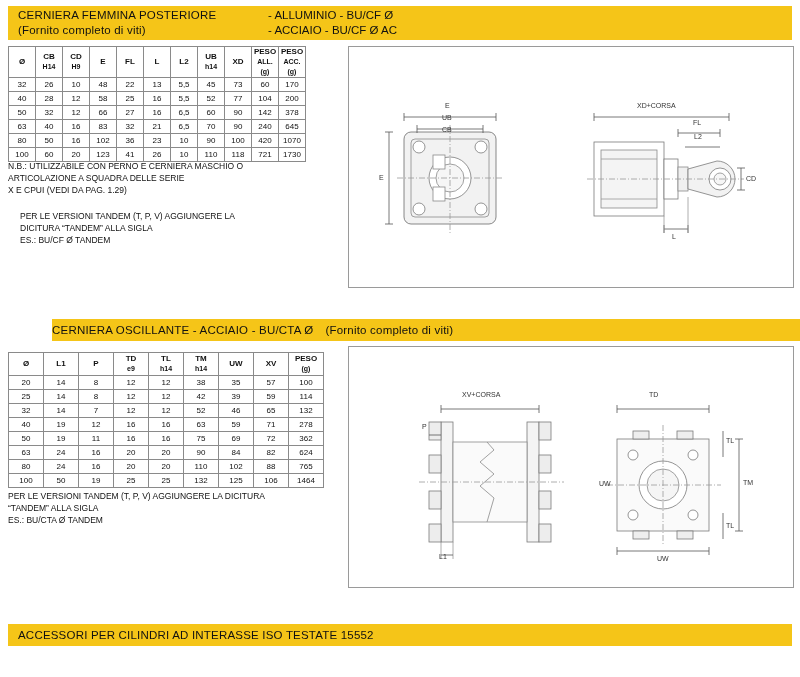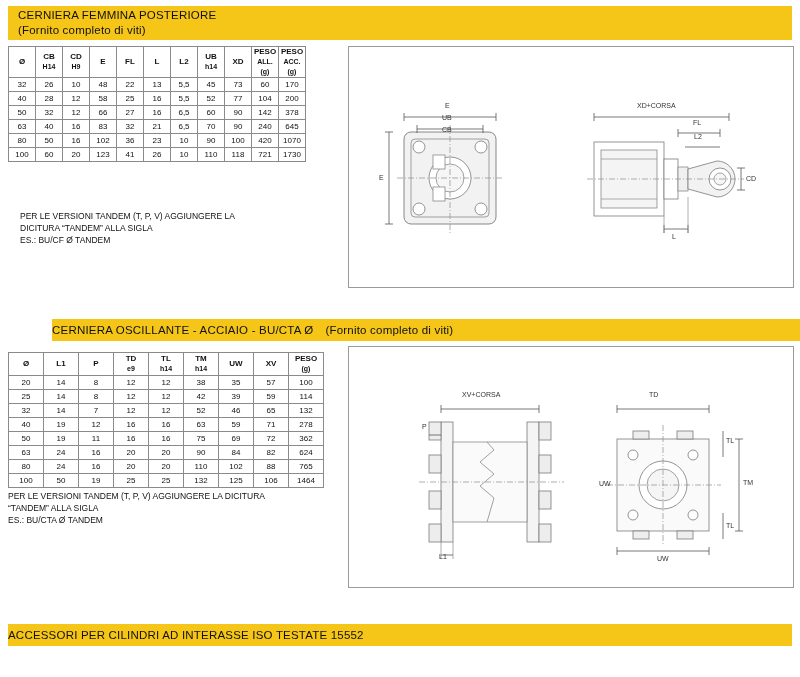--- a/index.html
+++ b/index.html
@@ -91,6 +91,10 @@
       <div class="col-left">
         <div class="t1">CERNIERA FEMMINA POSTERIORE</div>
         <div class="t1">(Fornito completo di viti)</div>
+      </div>
+      <div class="col-right">
+        <div class="t2">- ALLUMINIO - BU/CF Ø</div>
+        <div class="t2">- ACCIAIO - BU/CF Ø AC</div>
       </div>
     </div>
   </div>

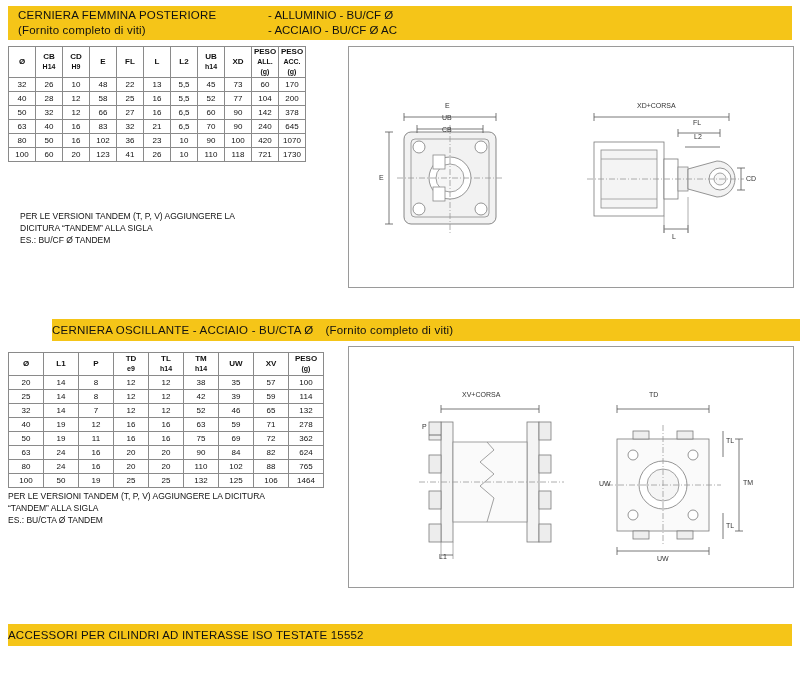--- a/index.html
+++ b/index.html
@@ -197,6 +197,9 @@
       </tbody>
   </table>
 
+  <div class="note" id="note1" style="white-space:pre-line">N.B.: UTILIZZABILE CON PERNO E CERNIERA MASCHIO O
+         ARTICOLAZIONE A SQUADRA DELLE SERIE
+         X E CPUI (VEDI DA PAG. 1.29)</div>
   <div class="note" id="note2" style="white-space:pre-line">PER LE VERSIONI TANDEM (T, P, V) AGGIUNGERE LA
 DICITURA “TANDEM” ALLA SIGLA
 ES.: BU/CF Ø TANDEM</div>

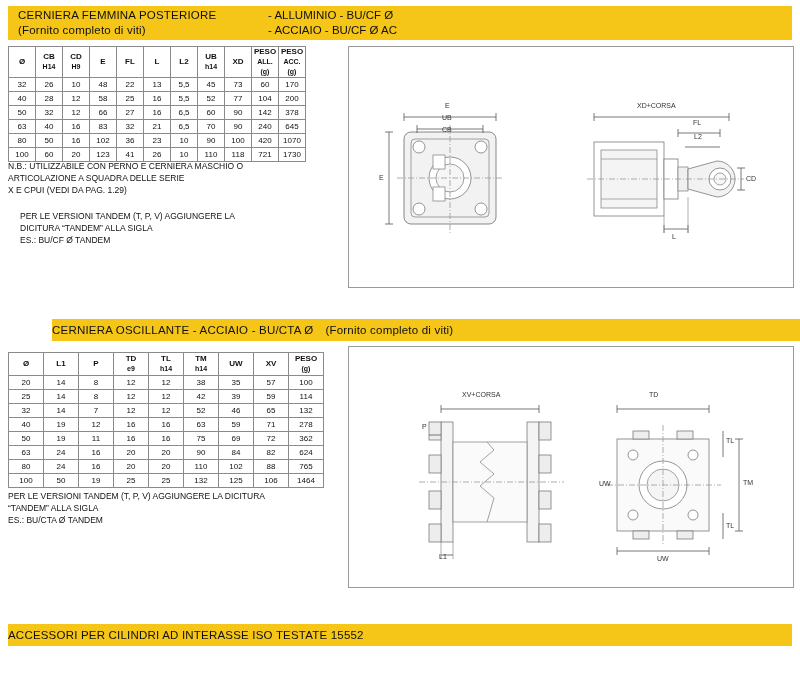--- a/index.html
+++ b/index.html
@@ -32,7 +32,7 @@
   #bar1 .col-right{line-height:15px;}
 
   #bar2{top:319px;width:784px;height:22px;box-sizing:border-box;margin-left:44px;}
-  #bar3{top:624px;width:784px;height:22px;box-sizing:border-box;}
+  #bar3{top:624px;width:784px;height:22px;padding-left:10px;box-sizing:border-box;}
 
   
   table.spec{

